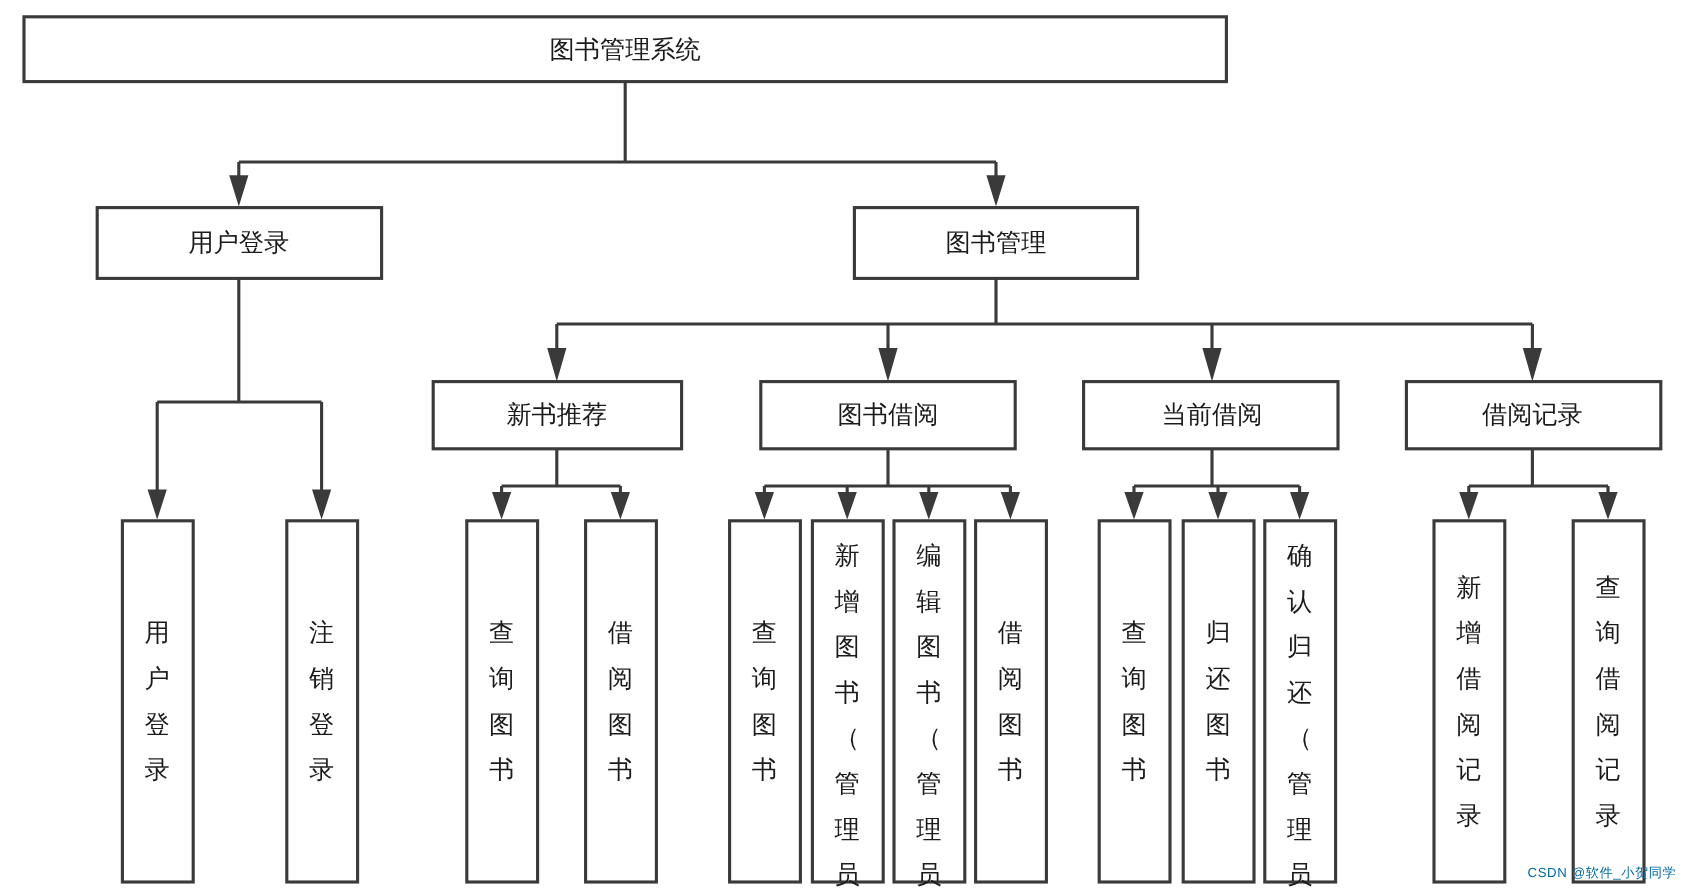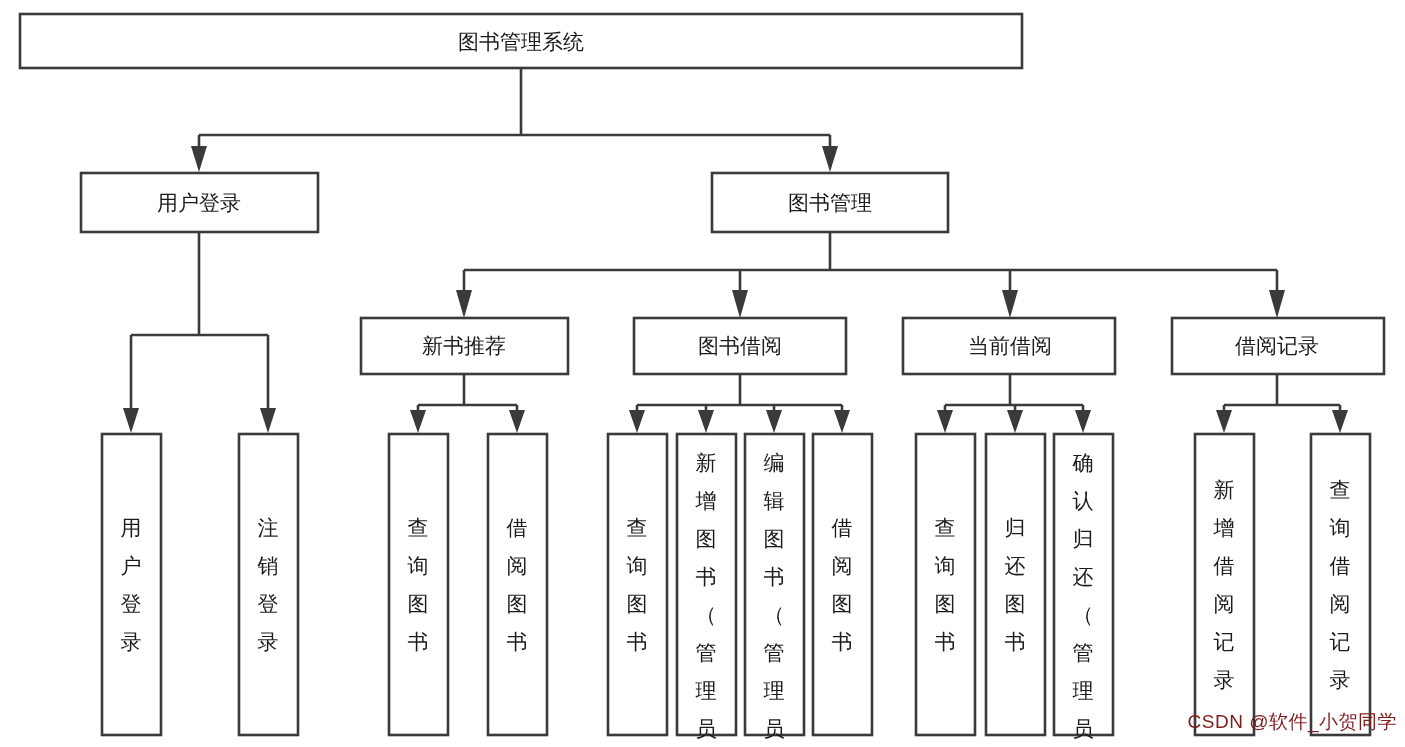--- a/index.html
+++ b/index.html
@@ -61,8 +61,8 @@
     right: 8px;
     bottom: 6px;
     font-family: "Liberation Sans", "DejaVu Sans", sans-serif;
-    font-size: 19px;
-    color: #7f1d1d;
+    font-size: 11px;
+    color: #0369a1;
     letter-spacing: 0.5px;
     white-space: nowrap;
     pointer-events: none;

